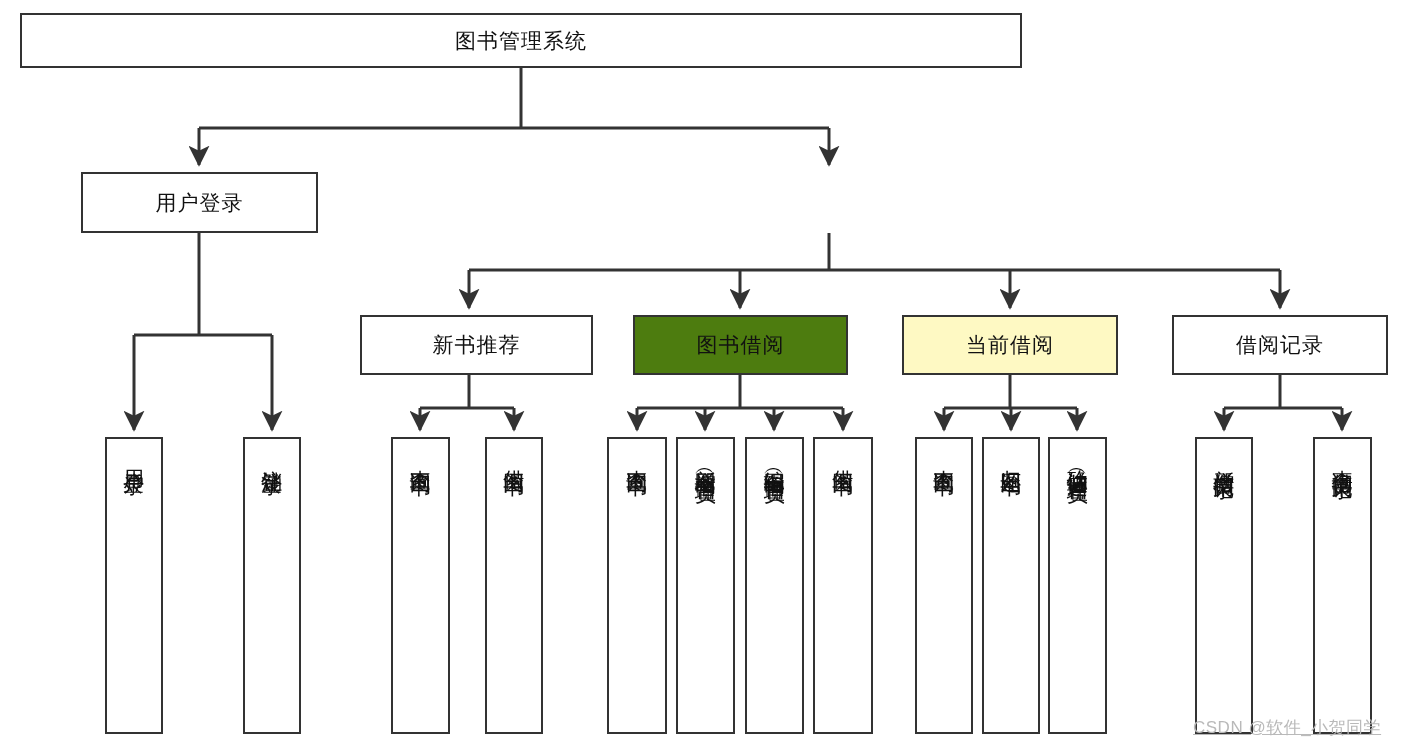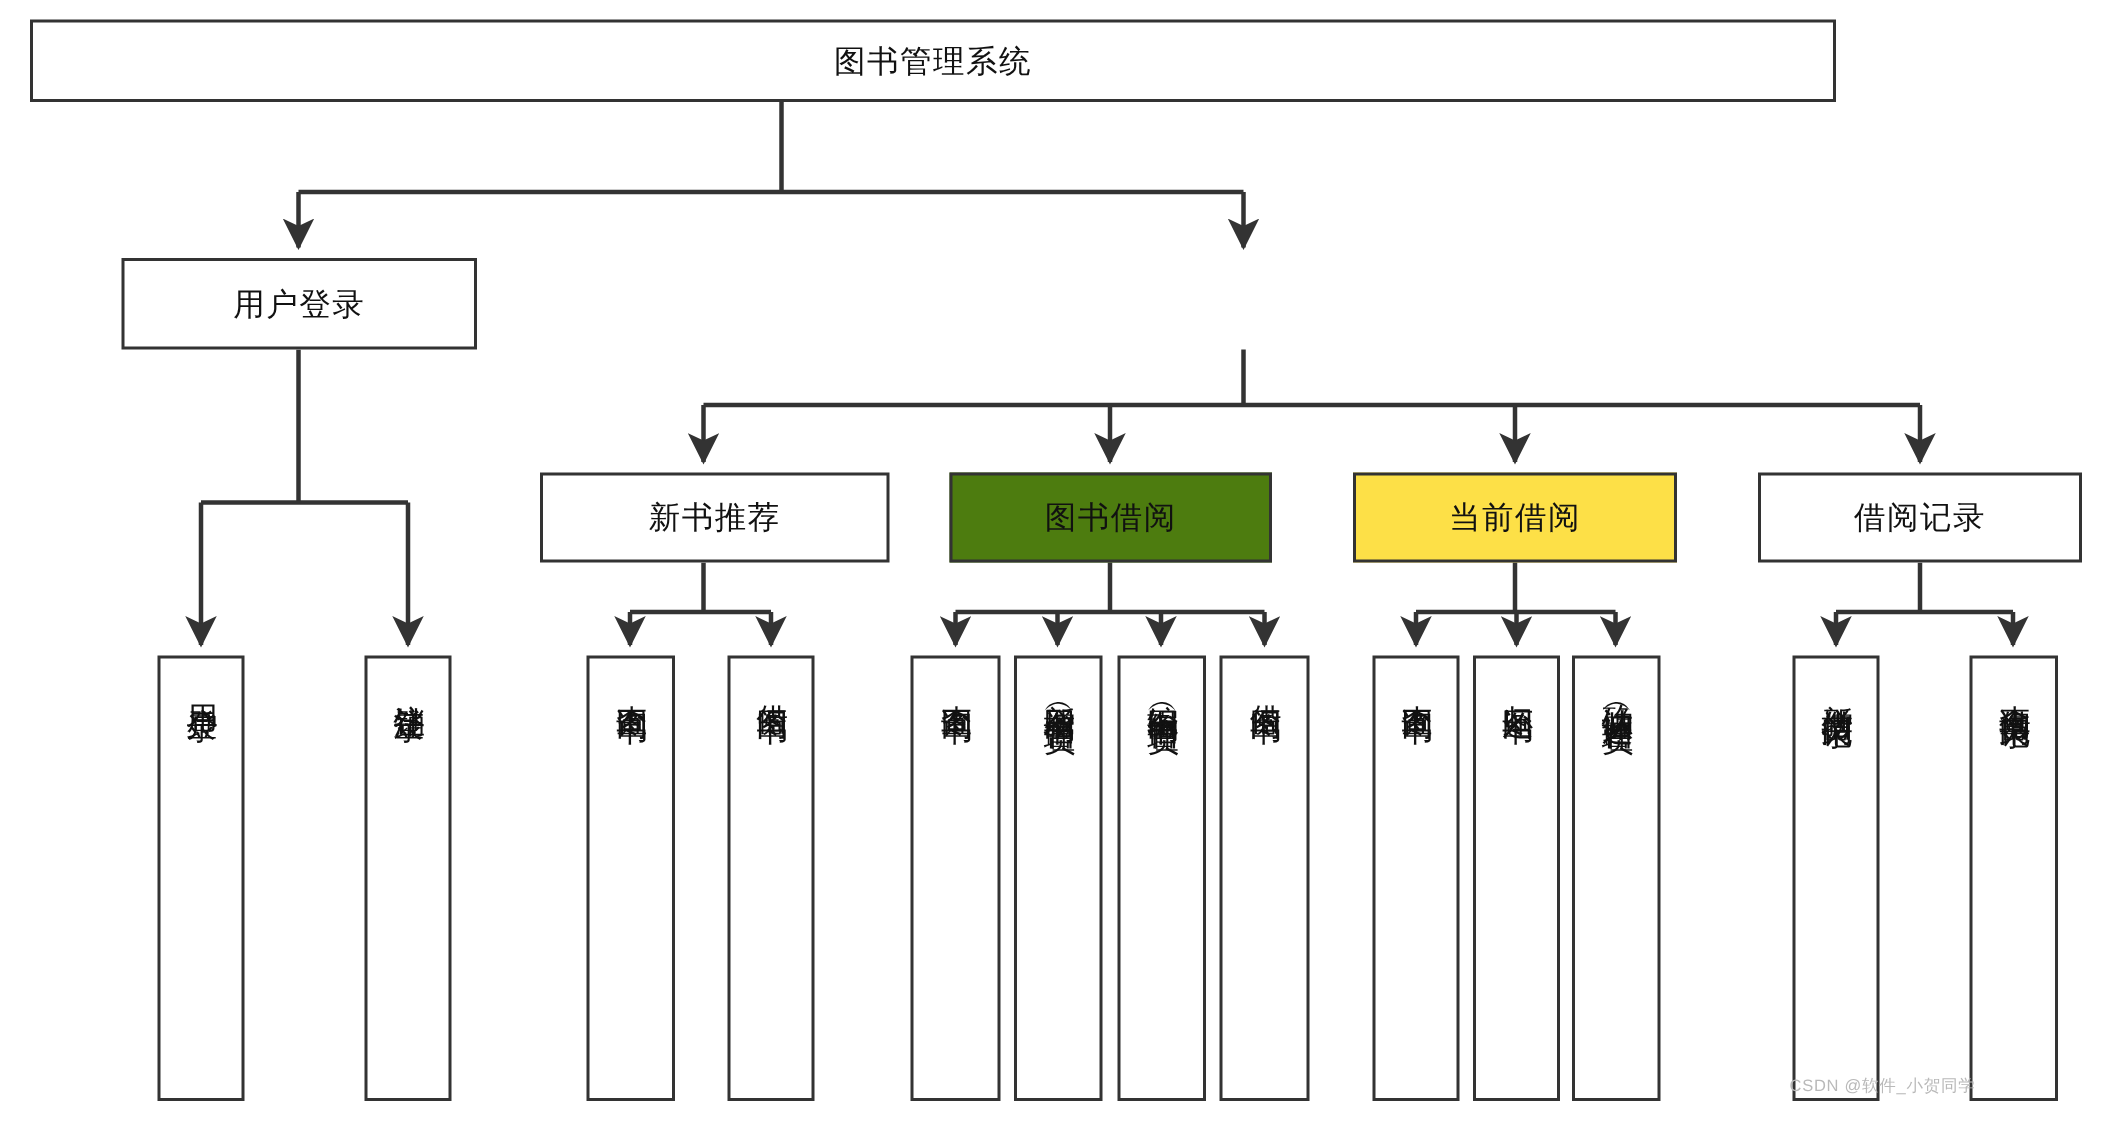--- a/index.html
+++ b/index.html
@@ -114,7 +114,7 @@
     </g>
   </svg>
 
-  <div class="node horiz" style="left: 20px; top: 13px; width: 1204px; height: 55px; border-color: rgb(51, 51, 51); background: rgb(255, 255, 255); color: rgb(17, 17, 17);">
+  <div class="node horiz" style="left: 20px; top: 13px; width: 1002px; height: 55px; border-color: rgb(51, 51, 51); background: rgb(255, 255, 255); color: rgb(17, 17, 17);">
     <span>图书管理系统</span>
   </div>
 

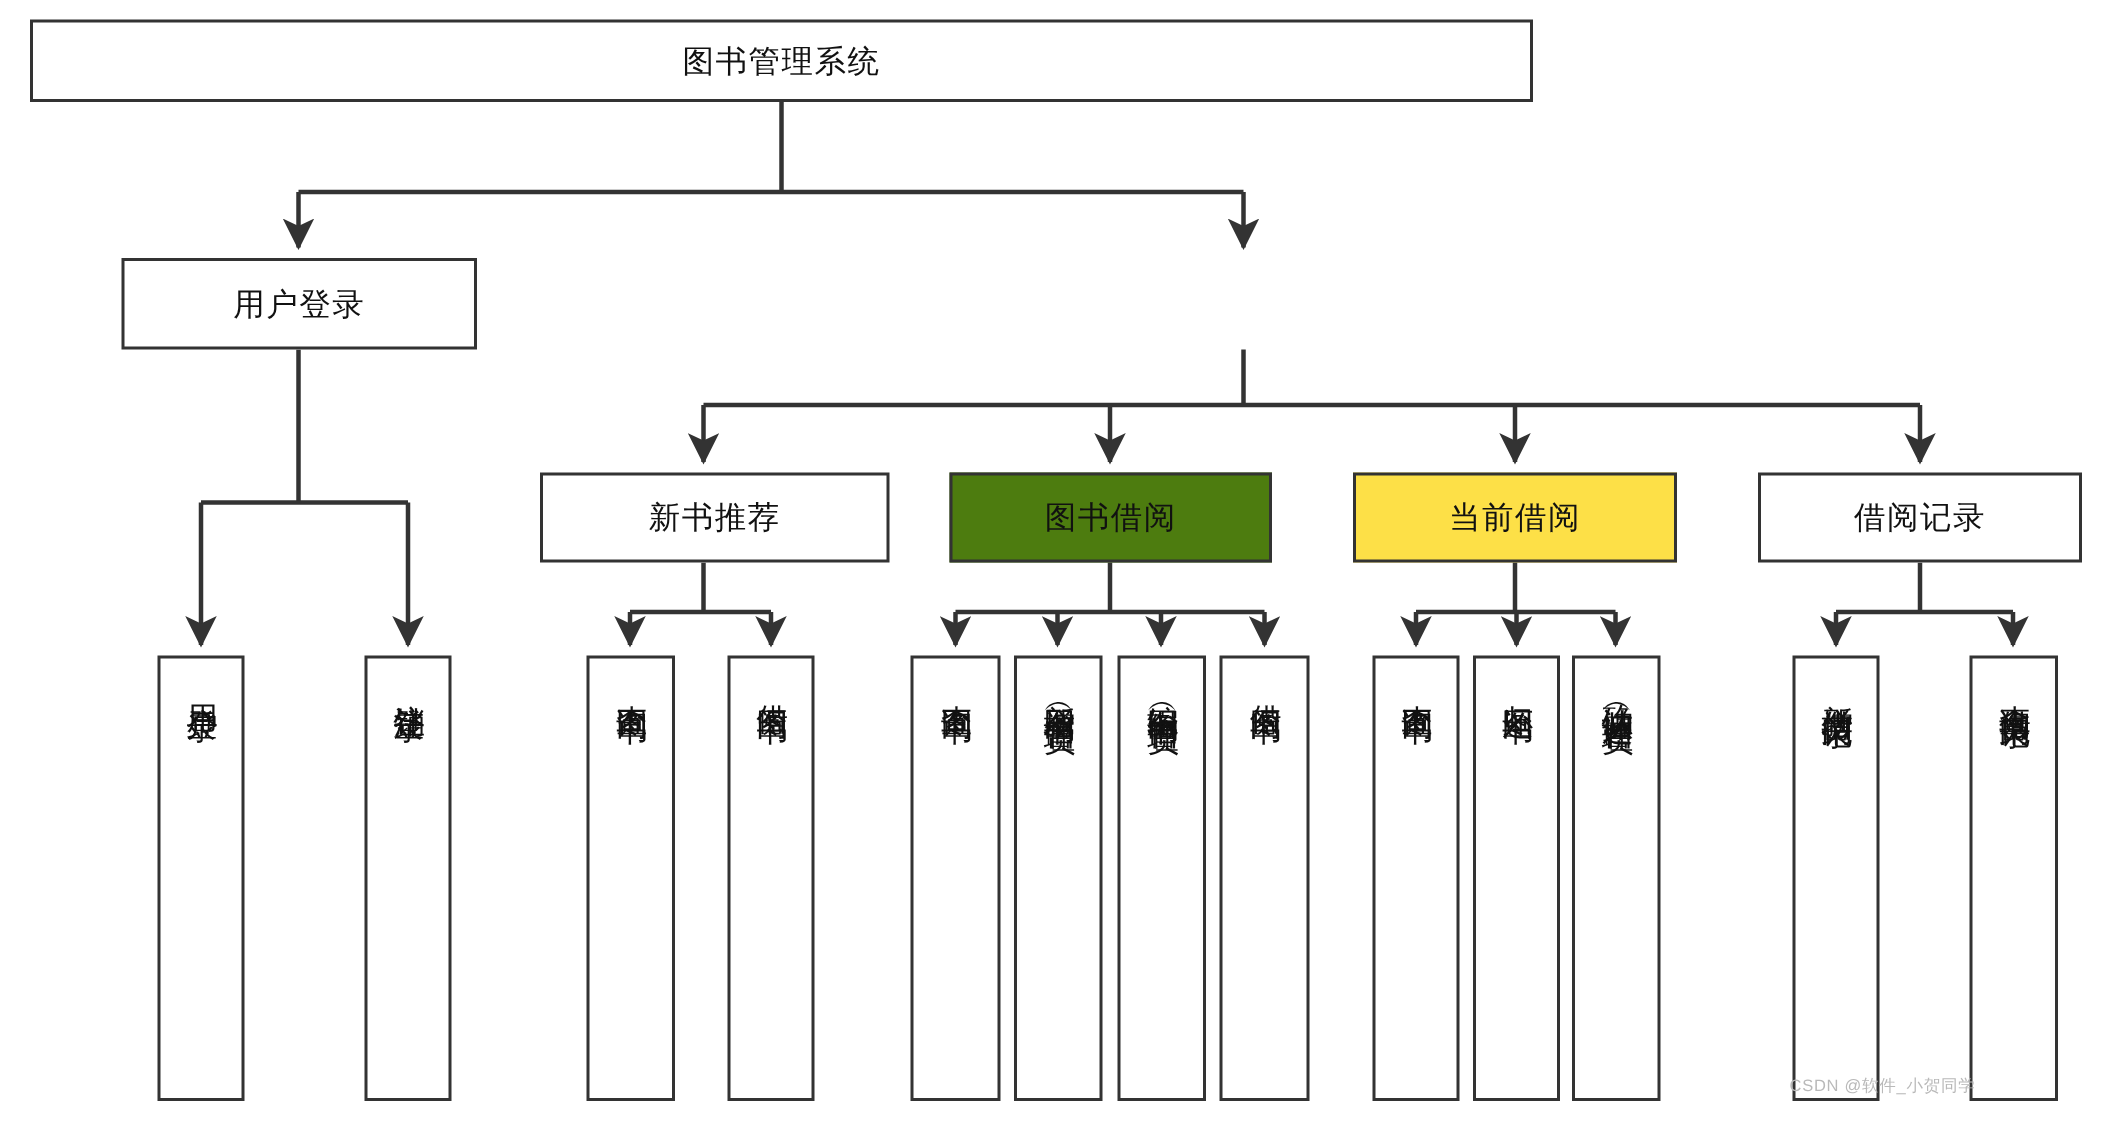--- a/index.html
+++ b/index.html
@@ -128,7 +128,7 @@
   <div class="node horiz" style="left: 633px; top: 315px; width: 215px; height: 60px; border-color: rgb(51, 51, 51); background: #4d7c0f; color: rgb(17, 17, 17);">
     <span>图书借阅</span>
   </div>
-  <div class="node horiz" style="left: 902px; top: 315px; width: 216px; height: 60px; border-color: rgb(51, 51, 51); background: #fde047; color: rgb(17, 17, 17);">
+  <div class="node horiz" style="left: 902px; top: 315px; width: 216px; height: 60px; border-color: rgb(51, 51, 51); background: #fef9c3; color: rgb(17, 17, 17);">
     <span>当前借阅</span>
   </div>
   <div class="node horiz" style="left: 1172px; top: 315px; width: 216px; height: 60px; border-color: rgb(51, 51, 51); background: rgb(255, 255, 255); color: rgb(17, 17, 17);">

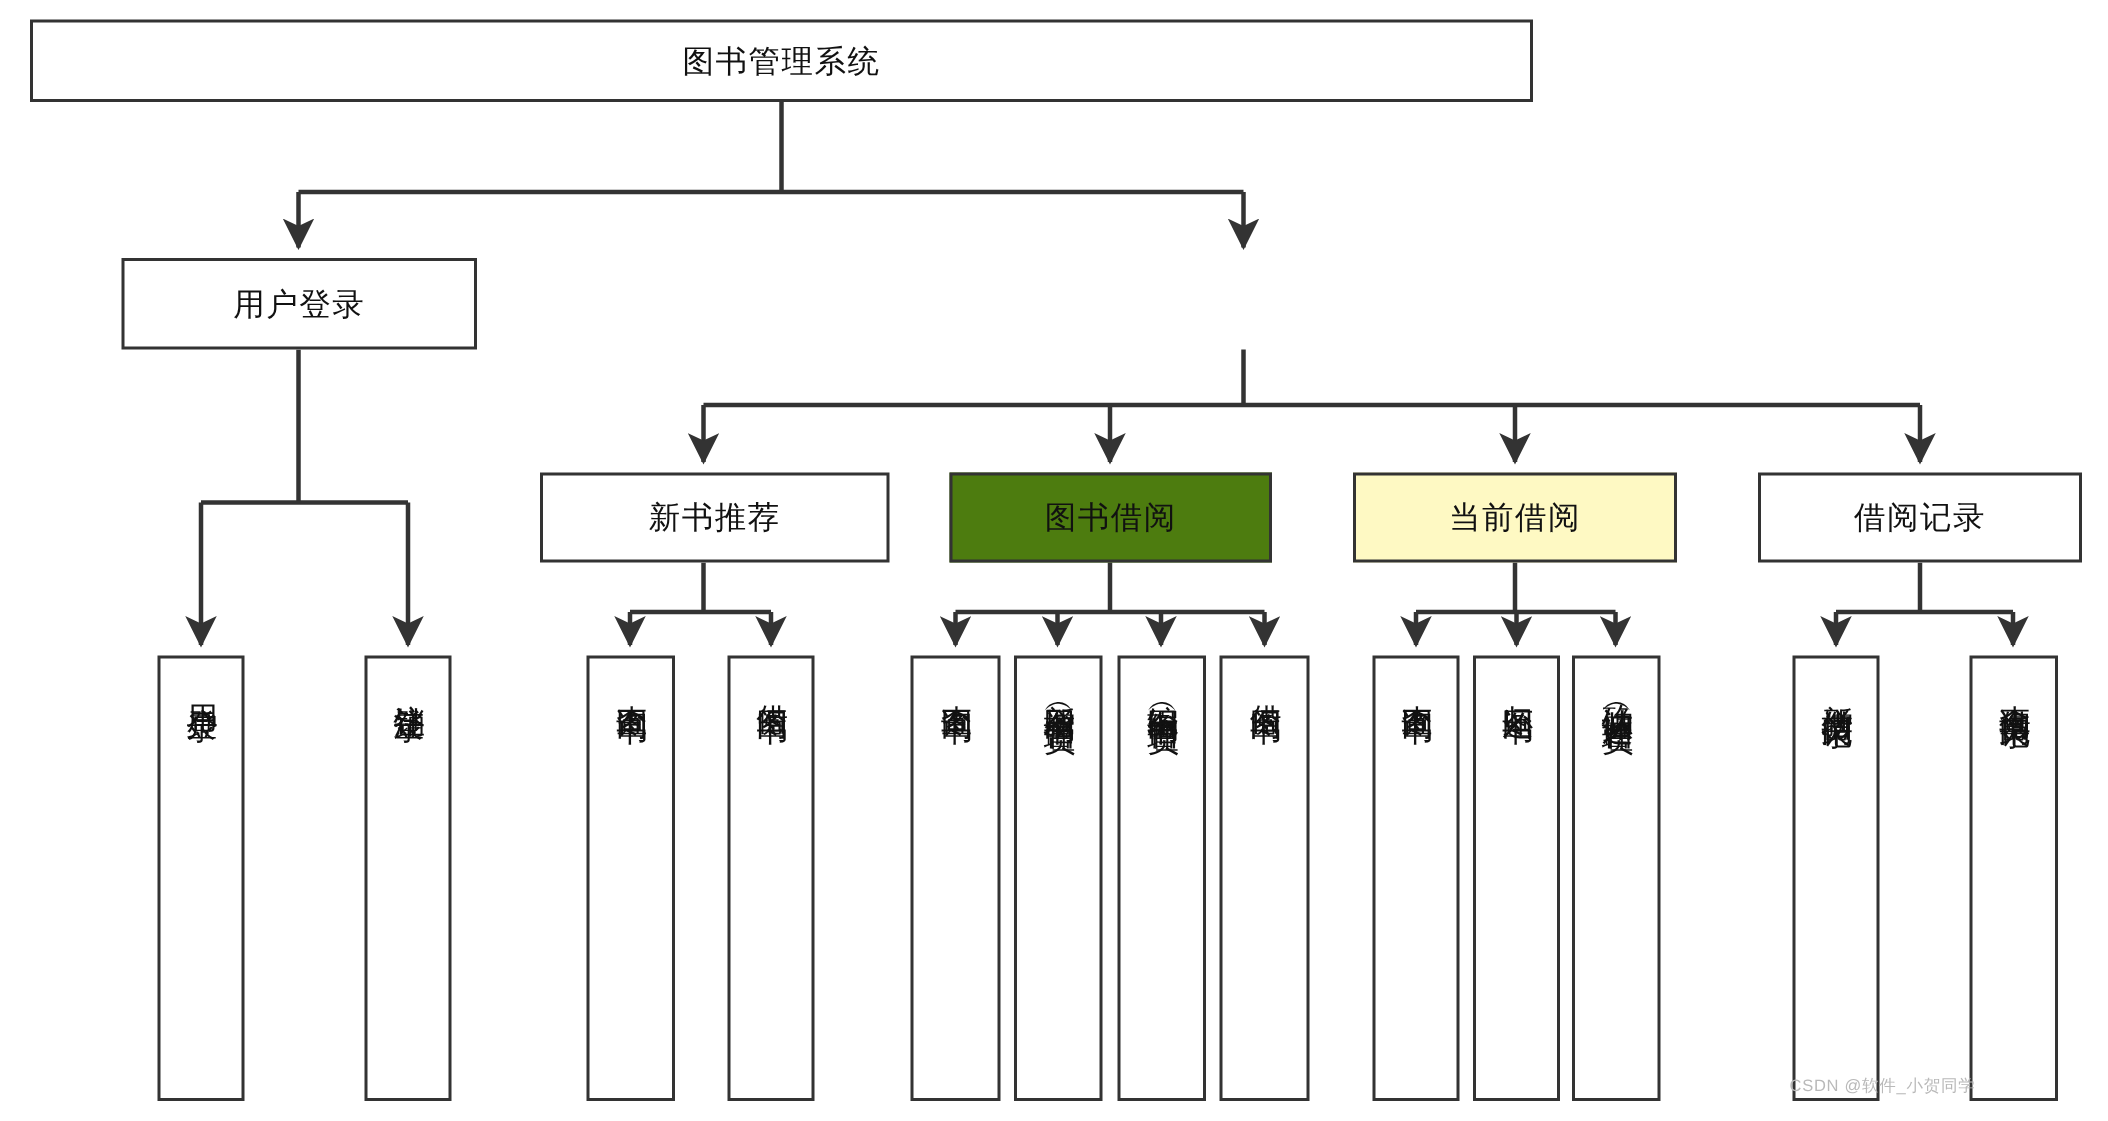--- a/index.html
+++ b/index.html
@@ -53,10 +53,11 @@
   }
   .watermark {
     position: absolute;
-    font-size: 11px;
+    font-size: 17px;
     color: #b9b9b9;
     white-space: nowrap;
     letter-spacing: 0.5px;
+    text-decoration: underline;
   }
 </style>
 </head>

